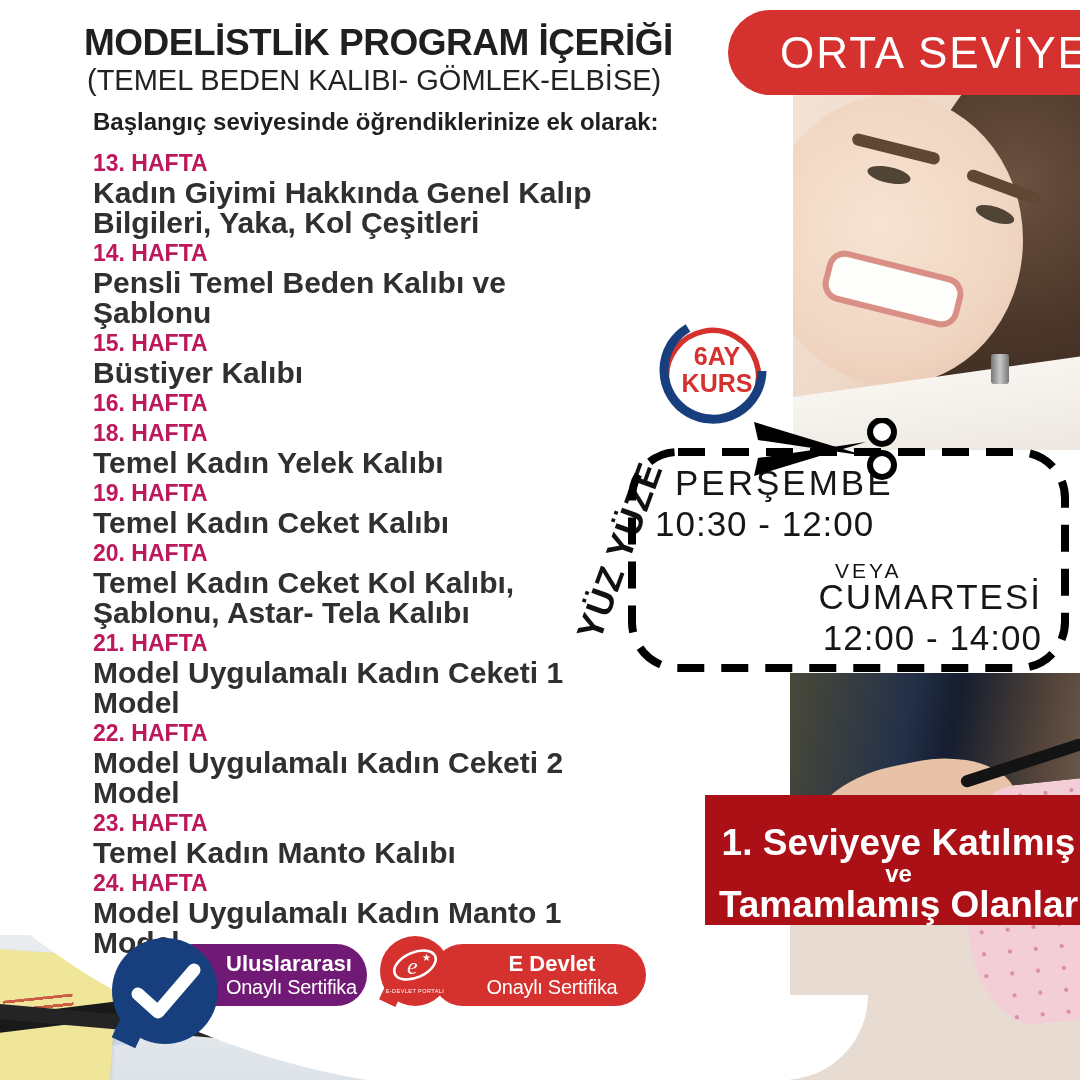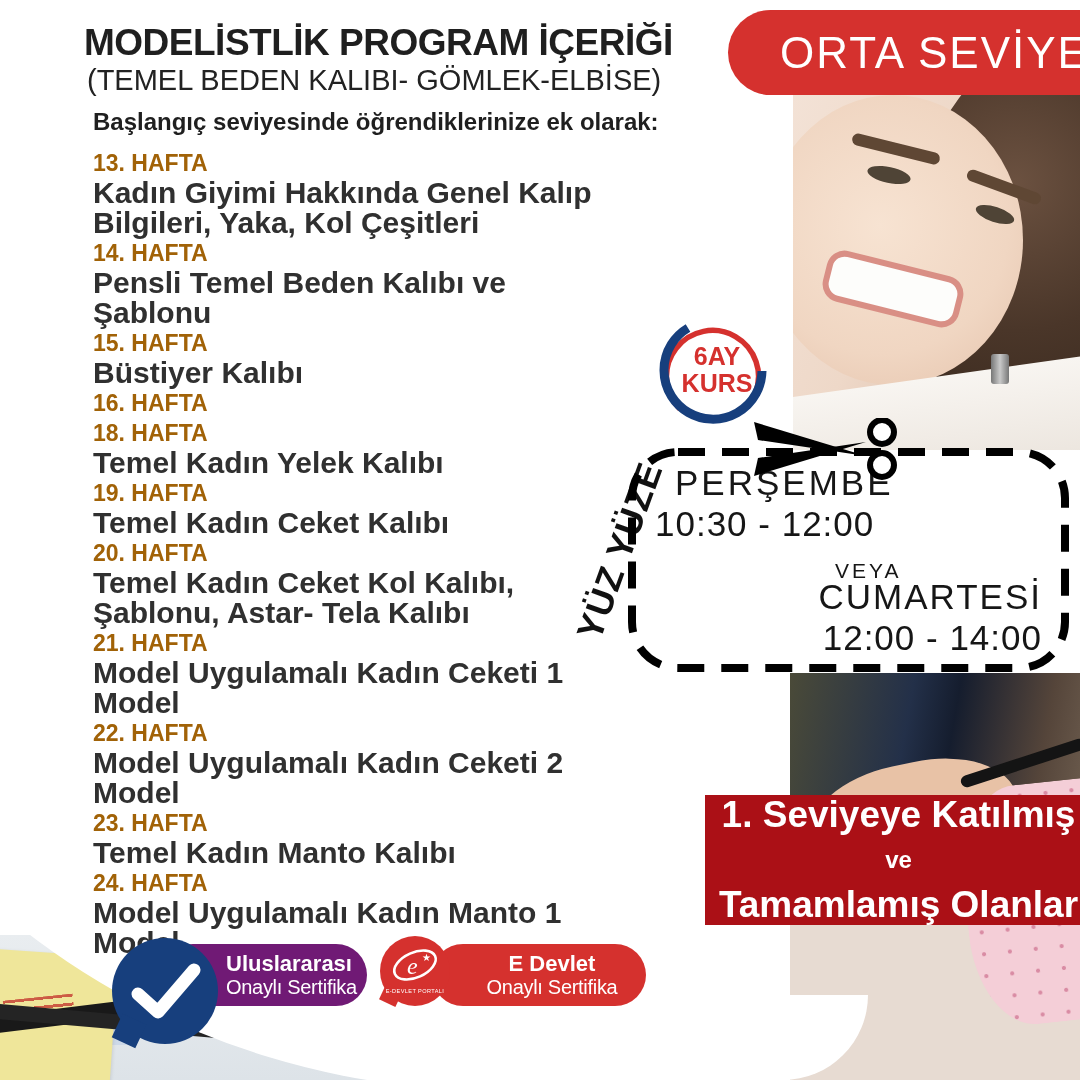--- a/index.html
+++ b/index.html
@@ -58,7 +58,7 @@
 
   
   .weeks{left:93px;top:148px;width:525px;z-index:5;}
-  .wk-label{font-size:23px;font-weight:700;line-height:30px;color:#a16207;}
+  .wk-label{font-size:23px;font-weight:700;line-height:30px;color:#be185d;}
   .wk-desc{font-size:30px;font-weight:700;line-height:30px;color:#303030;}
 
   

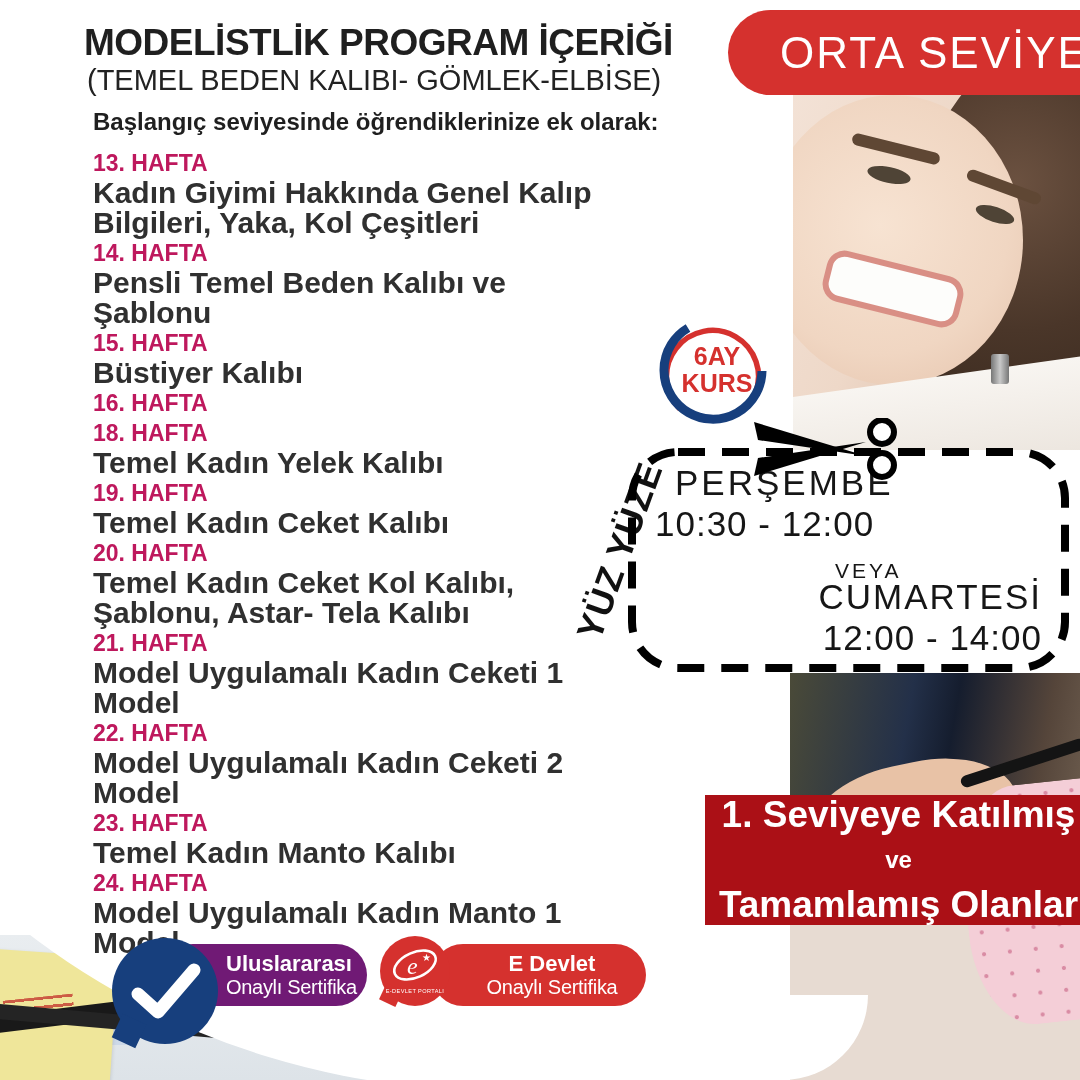--- a/index.html
+++ b/index.html
@@ -82,7 +82,7 @@
 
   
   .audience{left:705px;top:795px;width:375px;height:130px;z-index:5;display:flex;flex-direction:column;
-    justify-content:space-between;align-items:center;color:#fff;text-align:center;padding-left:12px;box-sizing:border-box;}
+    justify-content:flex-end;align-items:center;color:#fff;text-align:center;padding-left:12px;box-sizing:border-box;}
   .aud1,.aud3{font-size:37px;font-weight:800;line-height:40px;white-space:nowrap;}
   .aud2{font-size:24px;font-weight:800;line-height:22px;}
 

